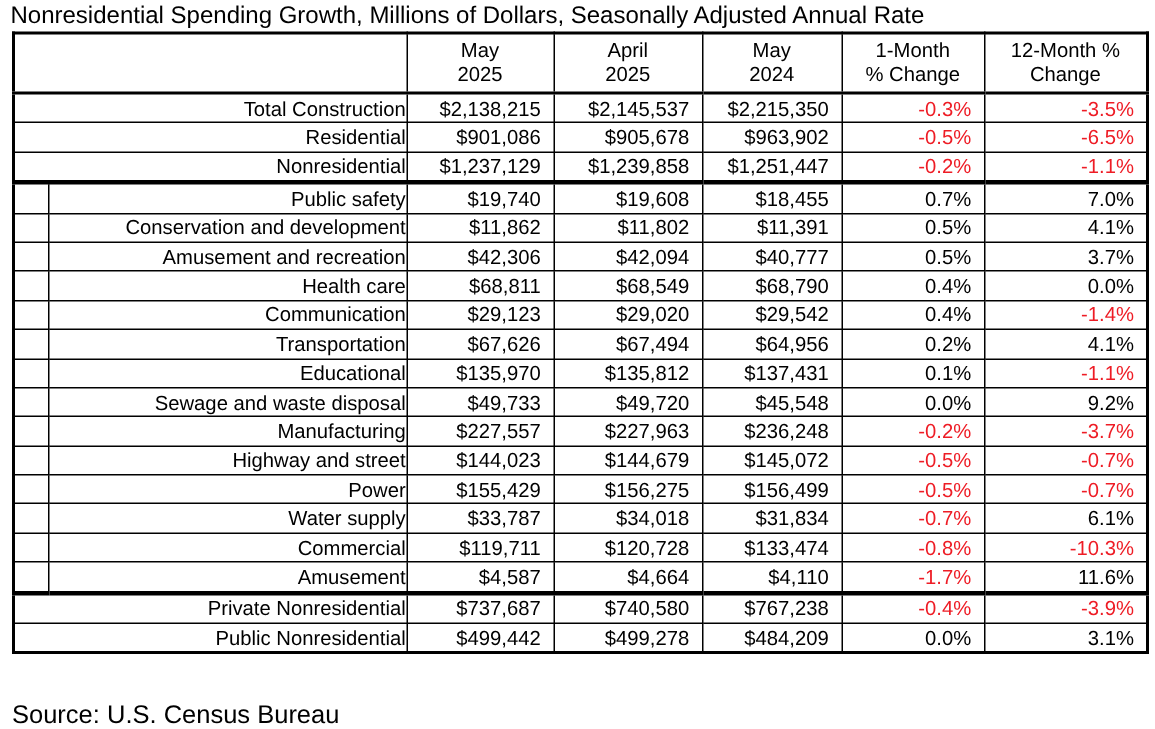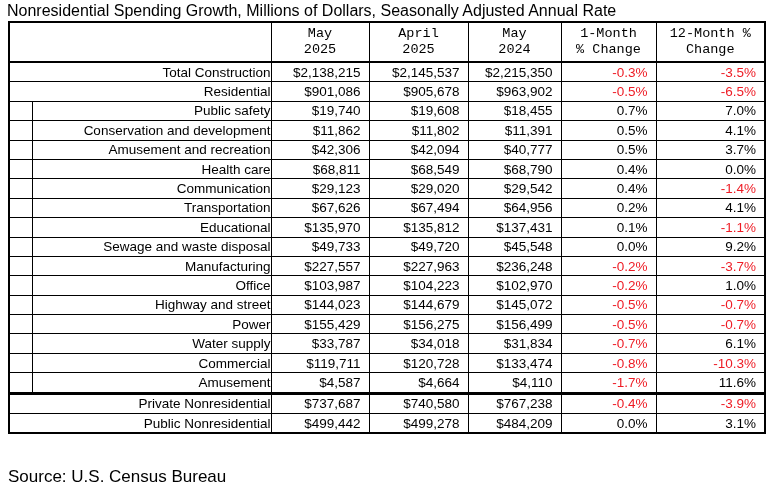--- a/index.html
+++ b/index.html
@@ -22,7 +22,7 @@
   thead th {
     height: 34px; border-bottom: 2px solid #000;
     font-weight: normal; font-size: 13.5px; line-height: 16px;
-    text-align: center; padding: 2px 0; vertical-align: middle; font-family: Liberation Mono, monospace;
+    text-align: center; padding: 2px 0; vertical-align: middle;
   }
   tbody td {
     height: 18.4px; font-size: 13.5px; padding: 0; vertical-align: middle;

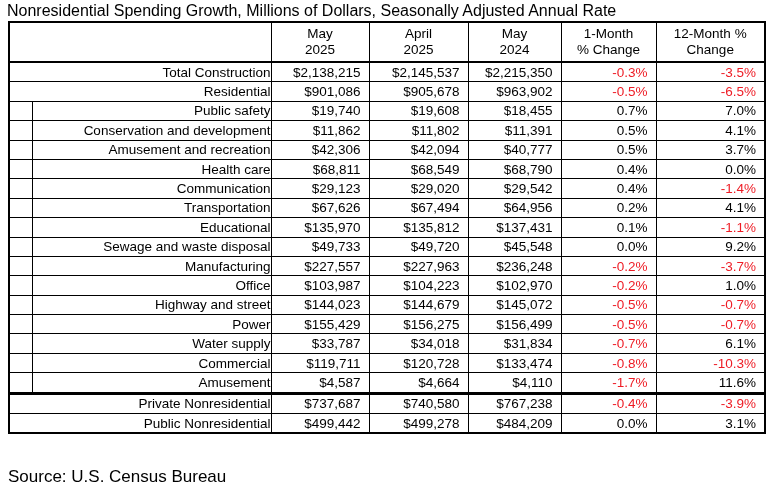--- a/index.html
+++ b/index.html
@@ -93,6 +93,14 @@
         <td class="num neg">-0.5%</td>
         <td class="num neg">-6.5%</td>
       </tr>
+      <tr class="section-end">
+        <td class="label-cell" colspan="2">Nonresidential</td>
+        <td class="num">$1,237,129</td>
+        <td class="num">$1,239,858</td>
+        <td class="num">$1,251,447</td>
+        <td class="num neg">-0.2%</td>
+        <td class="num neg">-1.1%</td>
+      </tr>
       <tr>
         <td class="indent-cell"></td>
         <td class="label-cell">Public safety</td>

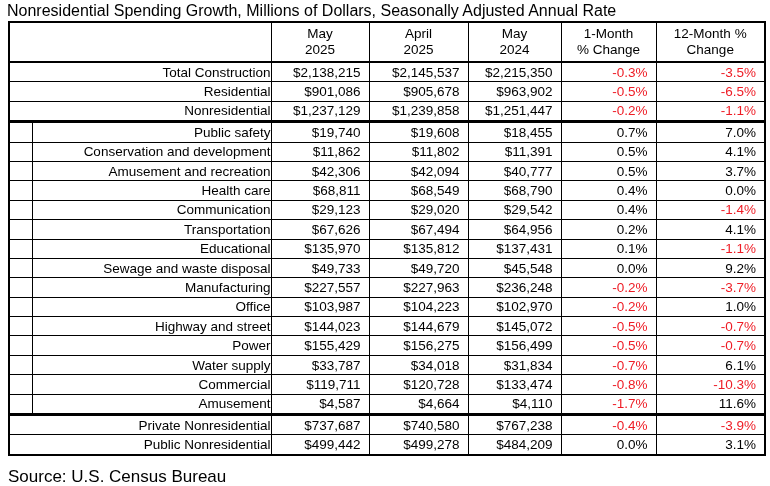--- a/index.html
+++ b/index.html
@@ -184,15 +184,6 @@
       </tr>
       <tr>
         <td class="indent-cell"></td>
-        <td class="label-cell">Office</td>
-        <td class="num">$103,987</td>
-        <td class="num">$104,223</td>
-        <td class="num">$102,970</td>
-        <td class="num neg">-0.2%</td>
-        <td class="num">1.0%</td>
-      </tr>
-      <tr>
-        <td class="indent-cell"></td>
         <td class="label-cell">Highway and street</td>
         <td class="num">$144,023</td>
         <td class="num">$144,679</td>

